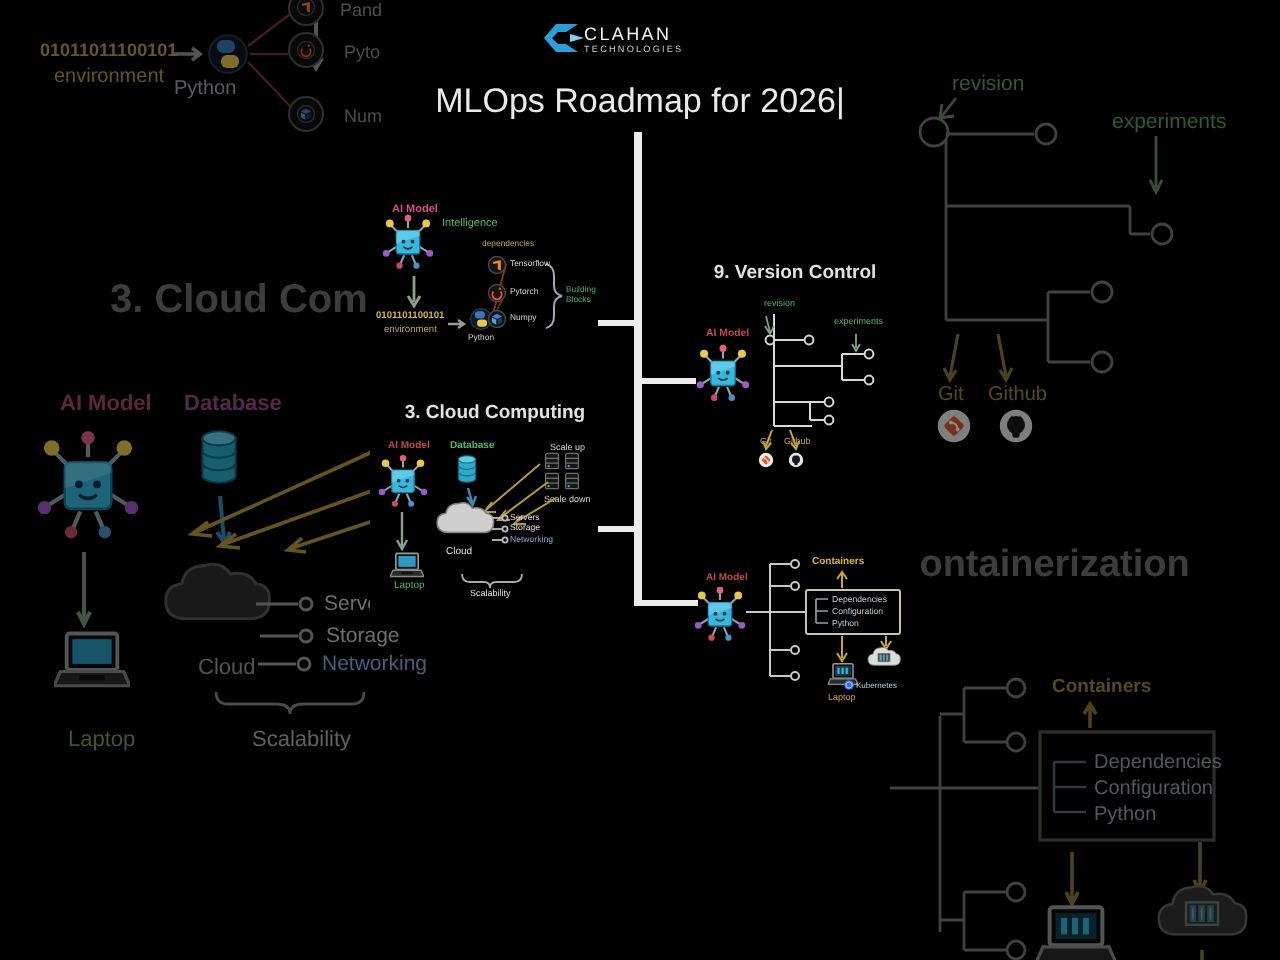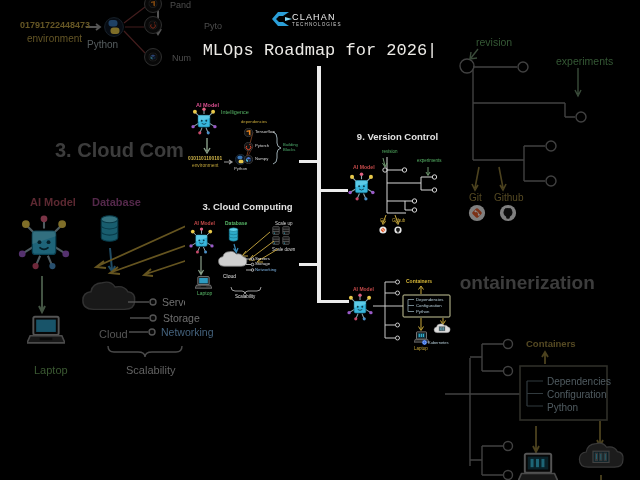--- a/index.html
+++ b/index.html
@@ -195,7 +195,7 @@
       <use href="#sym-cloudscreen" x="577" y="438" width="48" height="36" style="fill:#333;stroke:#666;stroke-width:1.5"></use>
     </svg>
 
-    <div class="lbl" style="left:20px;top:20px;font-size:9px;font-weight:bold;color:#b89d42;">01791722448473</div>
+    <div class="lbl" style="left:20px;top:20px;font-size:9px;font-weight:bold;color:#b89d42;">01011011100101</div>
     <div class="lbl" style="left:27px;top:33px;font-size:10px;color:#b49a44;">environment</div>
     <div class="lbl" style="left:87px;top:39px;font-size:10px;color:#9aa6aa;">Python</div>
     <div class="lbl" style="left:170px;top:0px;font-size:9px;color:#8a8a8a;">Pand</div>

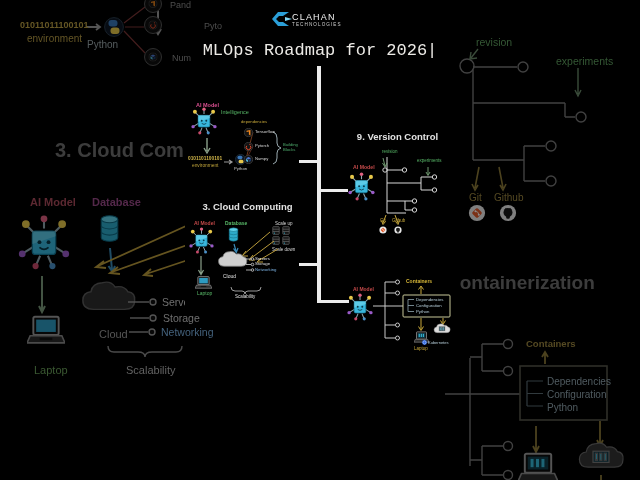--- a/index.html
+++ b/index.html
@@ -199,7 +199,7 @@
     <div class="lbl" style="left:27px;top:33px;font-size:10px;color:#b49a44;">environment</div>
     <div class="lbl" style="left:87px;top:39px;font-size:10px;color:#9aa6aa;">Python</div>
     <div class="lbl" style="left:170px;top:0px;font-size:9px;color:#8a8a8a;">Pand</div>
-    <div class="lbl" style="left:172px;top:21px;font-size:9px;color:#8a8a8a;margin-left:32px;">Pyto</div>
+    <div class="lbl" style="left:172px;top:21px;font-size:9px;color:#8a8a8a;">Pyto</div>
     <div class="lbl" style="left:172px;top:53px;font-size:9px;color:#8a8a8a;">Num</div>
     <div class="lbl bghead" style="left:55px;top:139px;font-size:20px;">3. Cloud Computing</div>
     <div class="lbl" style="left:30px;top:196px;font-size:11px;font-weight:bold;color:#a84a5a;">AI Model</div>

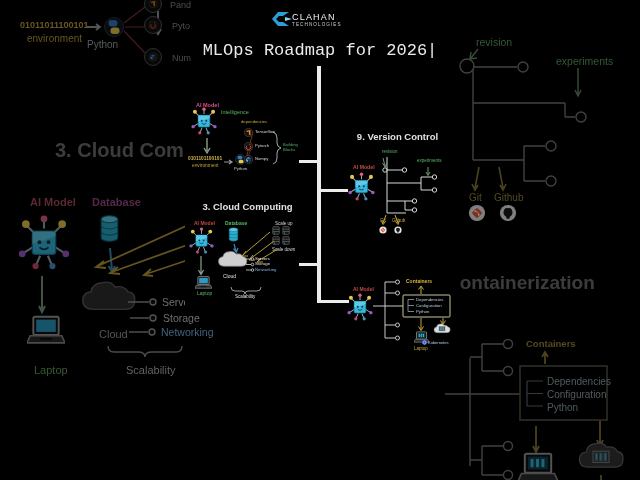--- a/index.html
+++ b/index.html
@@ -363,7 +363,7 @@
   </svg>
   <div class="lbl hdr" style="left:292px;top:12px;font-size:9px;font-weight:normal;color:#f2f2f2;letter-spacing:1.2px;">CLAHAN</div>
   <div class="lbl hdr" style="left:292px;top:22px;font-size:4.6px;color:#cfcfcf;letter-spacing:1.1px;">TECHNOLOGIES</div>
-  <div class="lbl hdr" style="left:0;right:0;top:41px;text-align:center;font-family:Liberation Mono, monospace;font-size:17px;color:#eceae6;">MLOps Roadmap for 2026|</div>
+  <div class="lbl hdr" style="left:0;right:0;top:41px;text-align:center;font-family:Liberation Sans, sans-serif;font-size:17px;color:#eceae6;">MLOps Roadmap for 2026|</div>
 
 </div>
 

